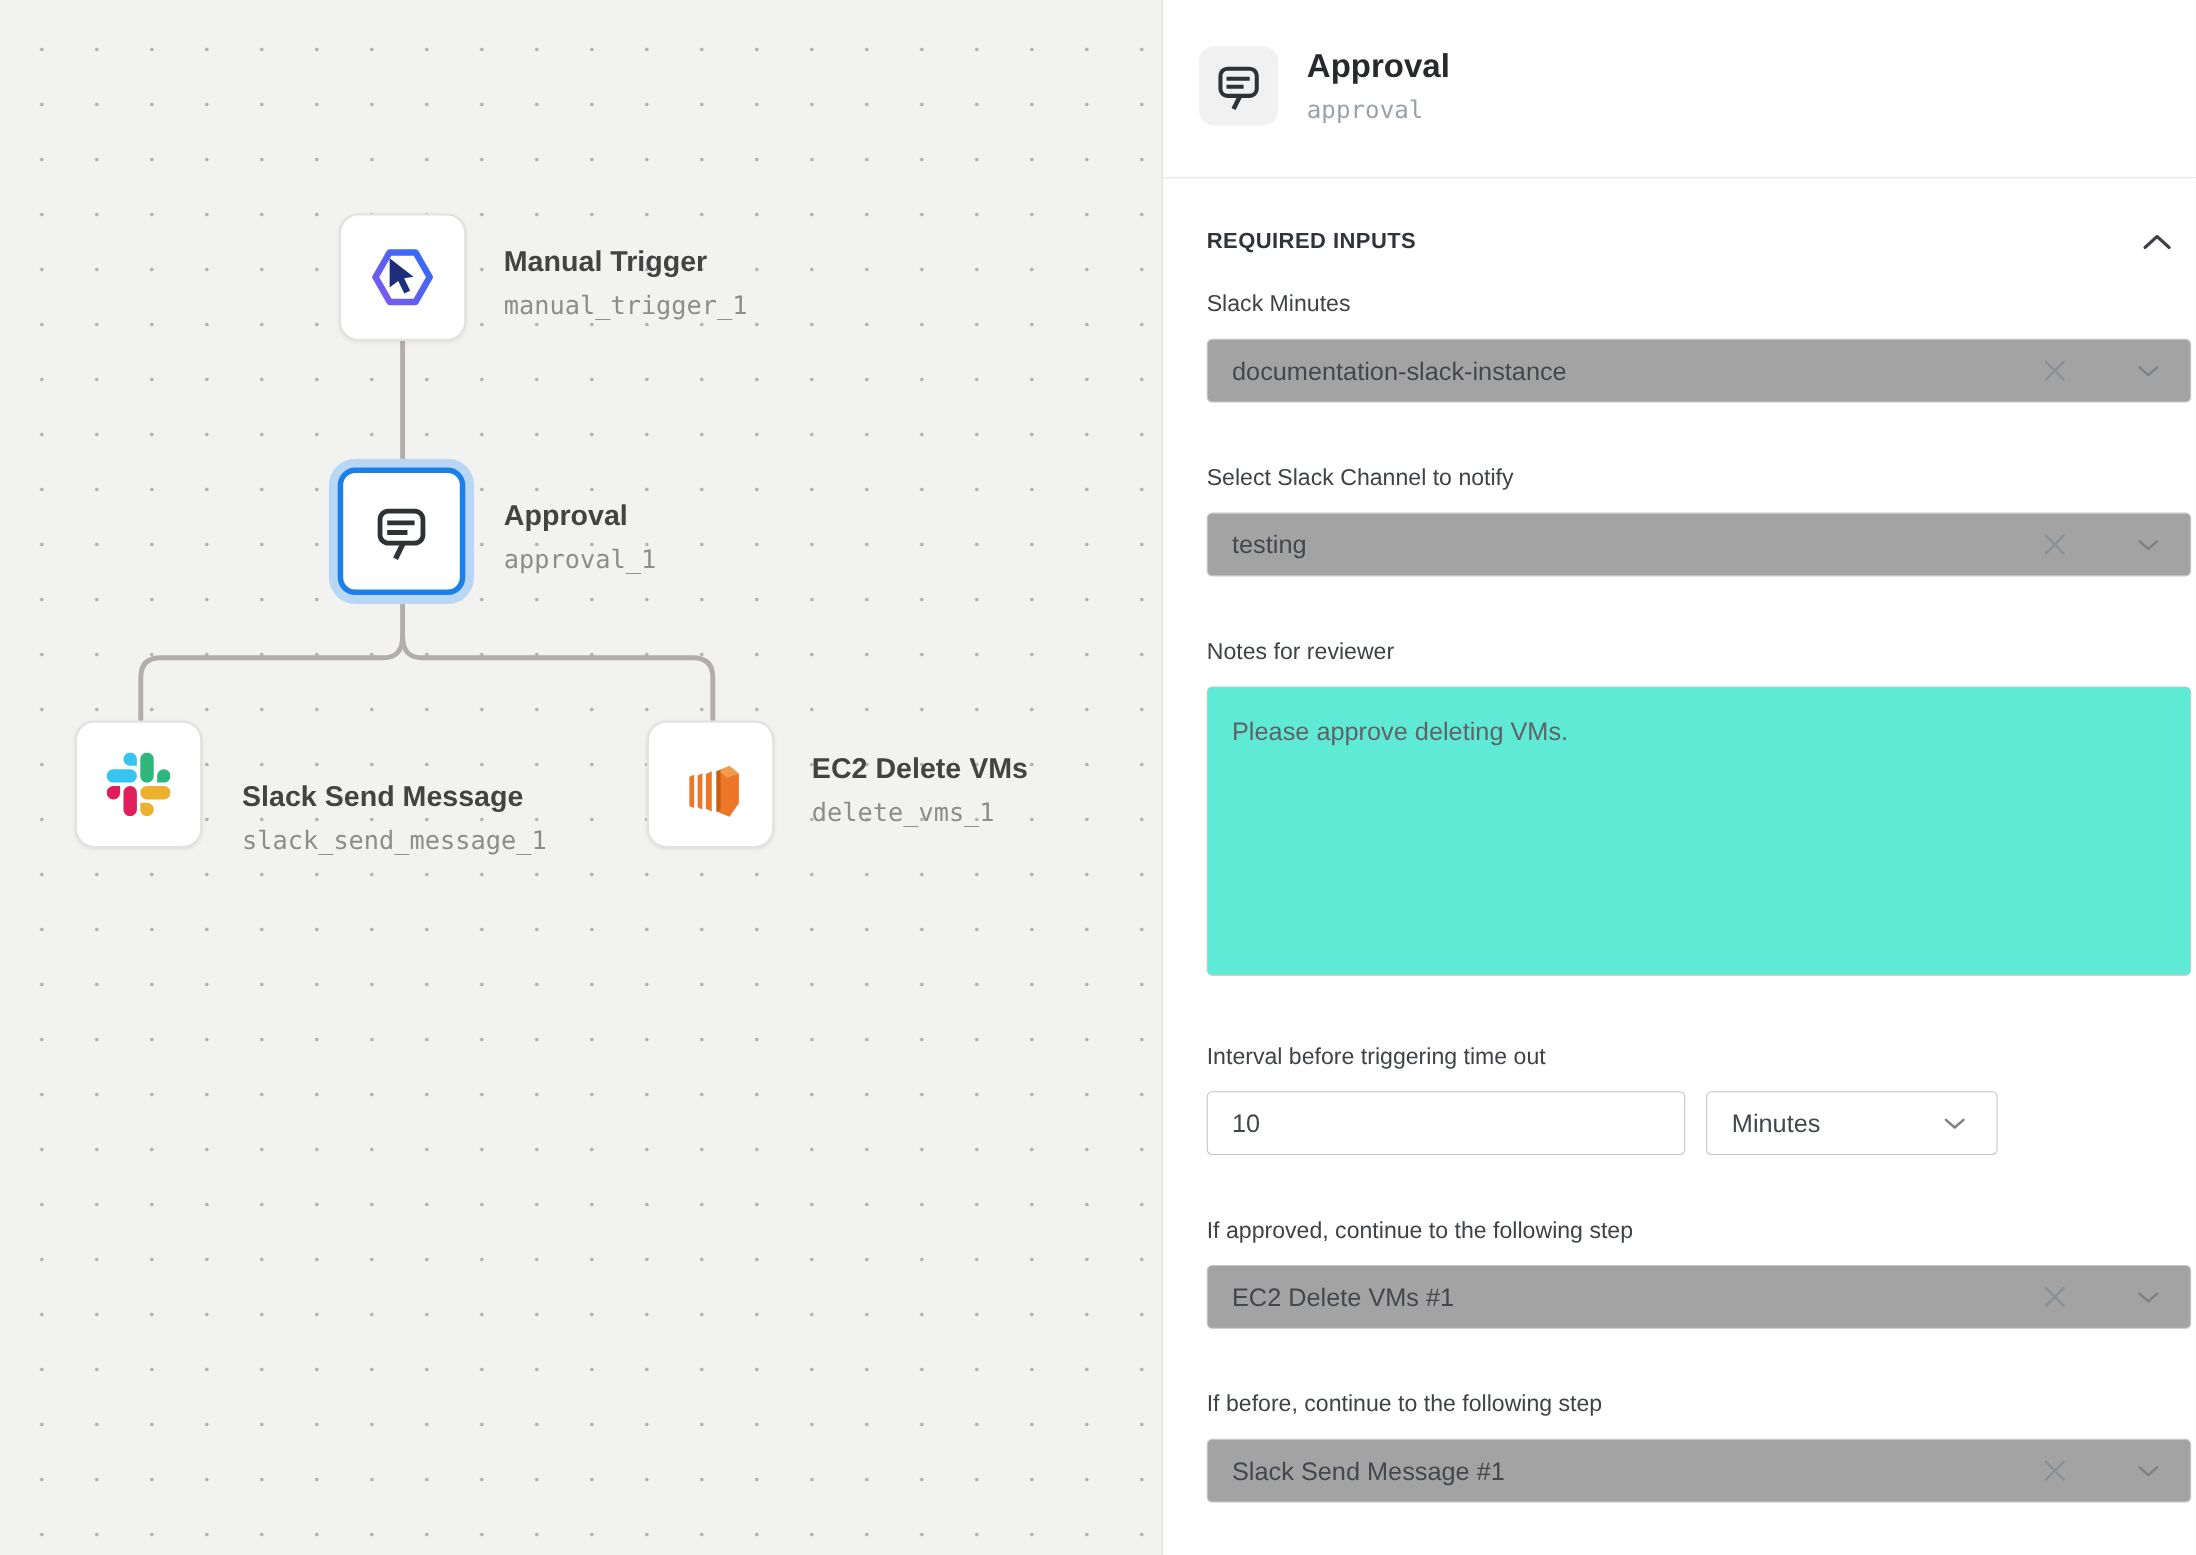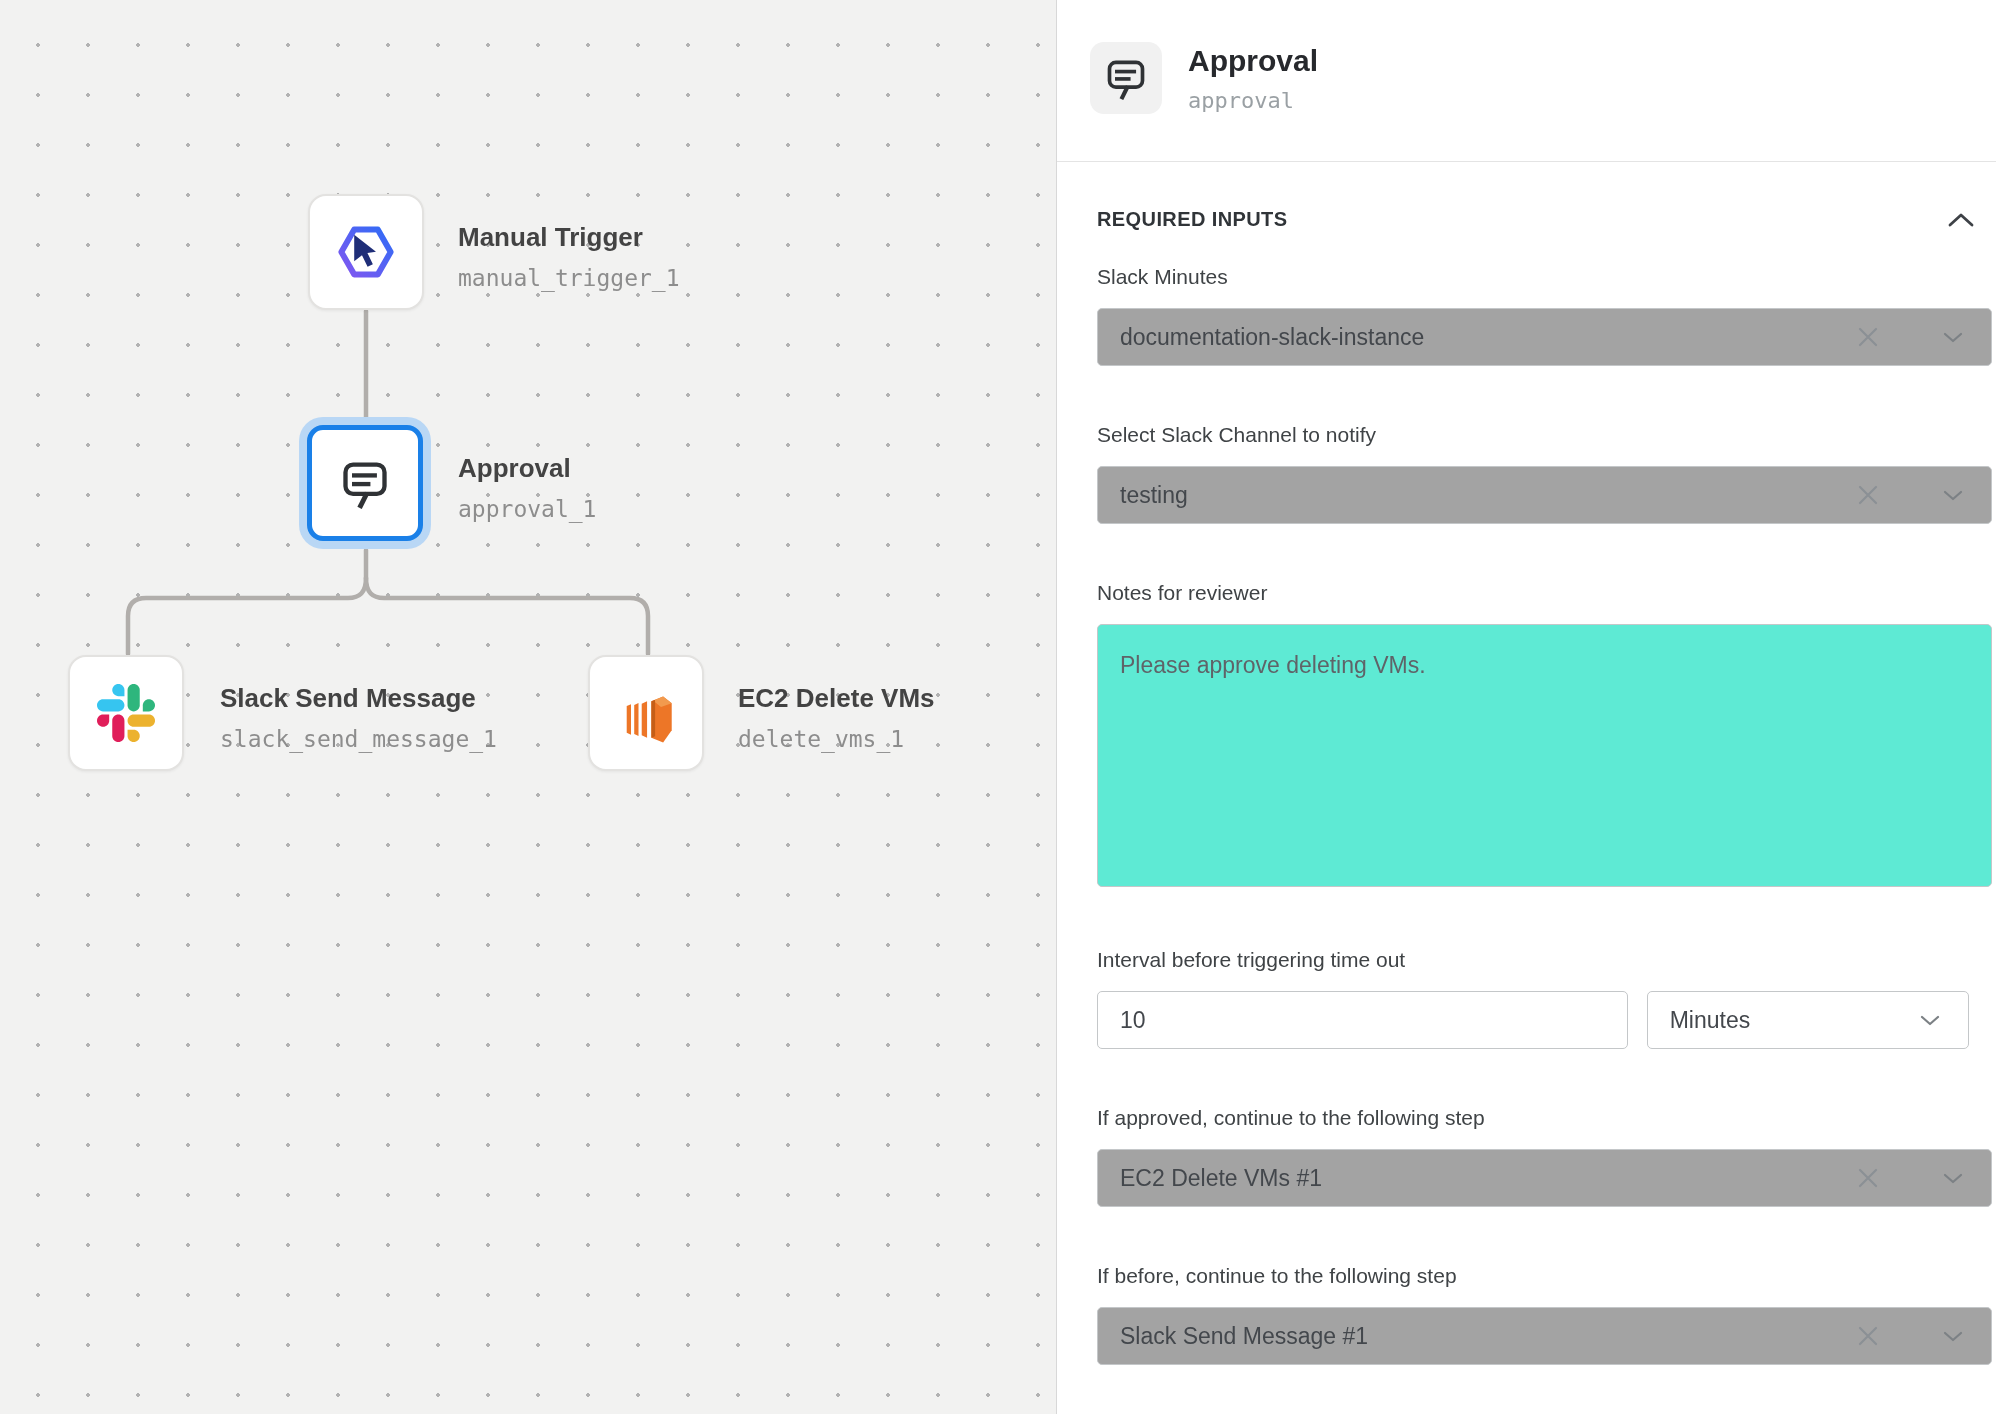--- a/index.html
+++ b/index.html
@@ -201,7 +201,7 @@
         <path d="M77.6 90.5c-7.1 0-12.9-5.8-12.9-12.9s5.8-12.9 12.9-12.9h32.3c7.1 0 12.9 5.8 12.9 12.9s-5.8 12.9-12.9 12.9H77.6z" fill="#ECB22E"></path>
       </svg>
     </div>
-    <div class="node-labels" style="left:220px; top:683px;">
+    <div class="node-labels" style="left:220px; top:709px;">
       <div class="node-title">Slack Send Message</div>
       <div class="node-id">slack_send_message_1</div>
     </div>

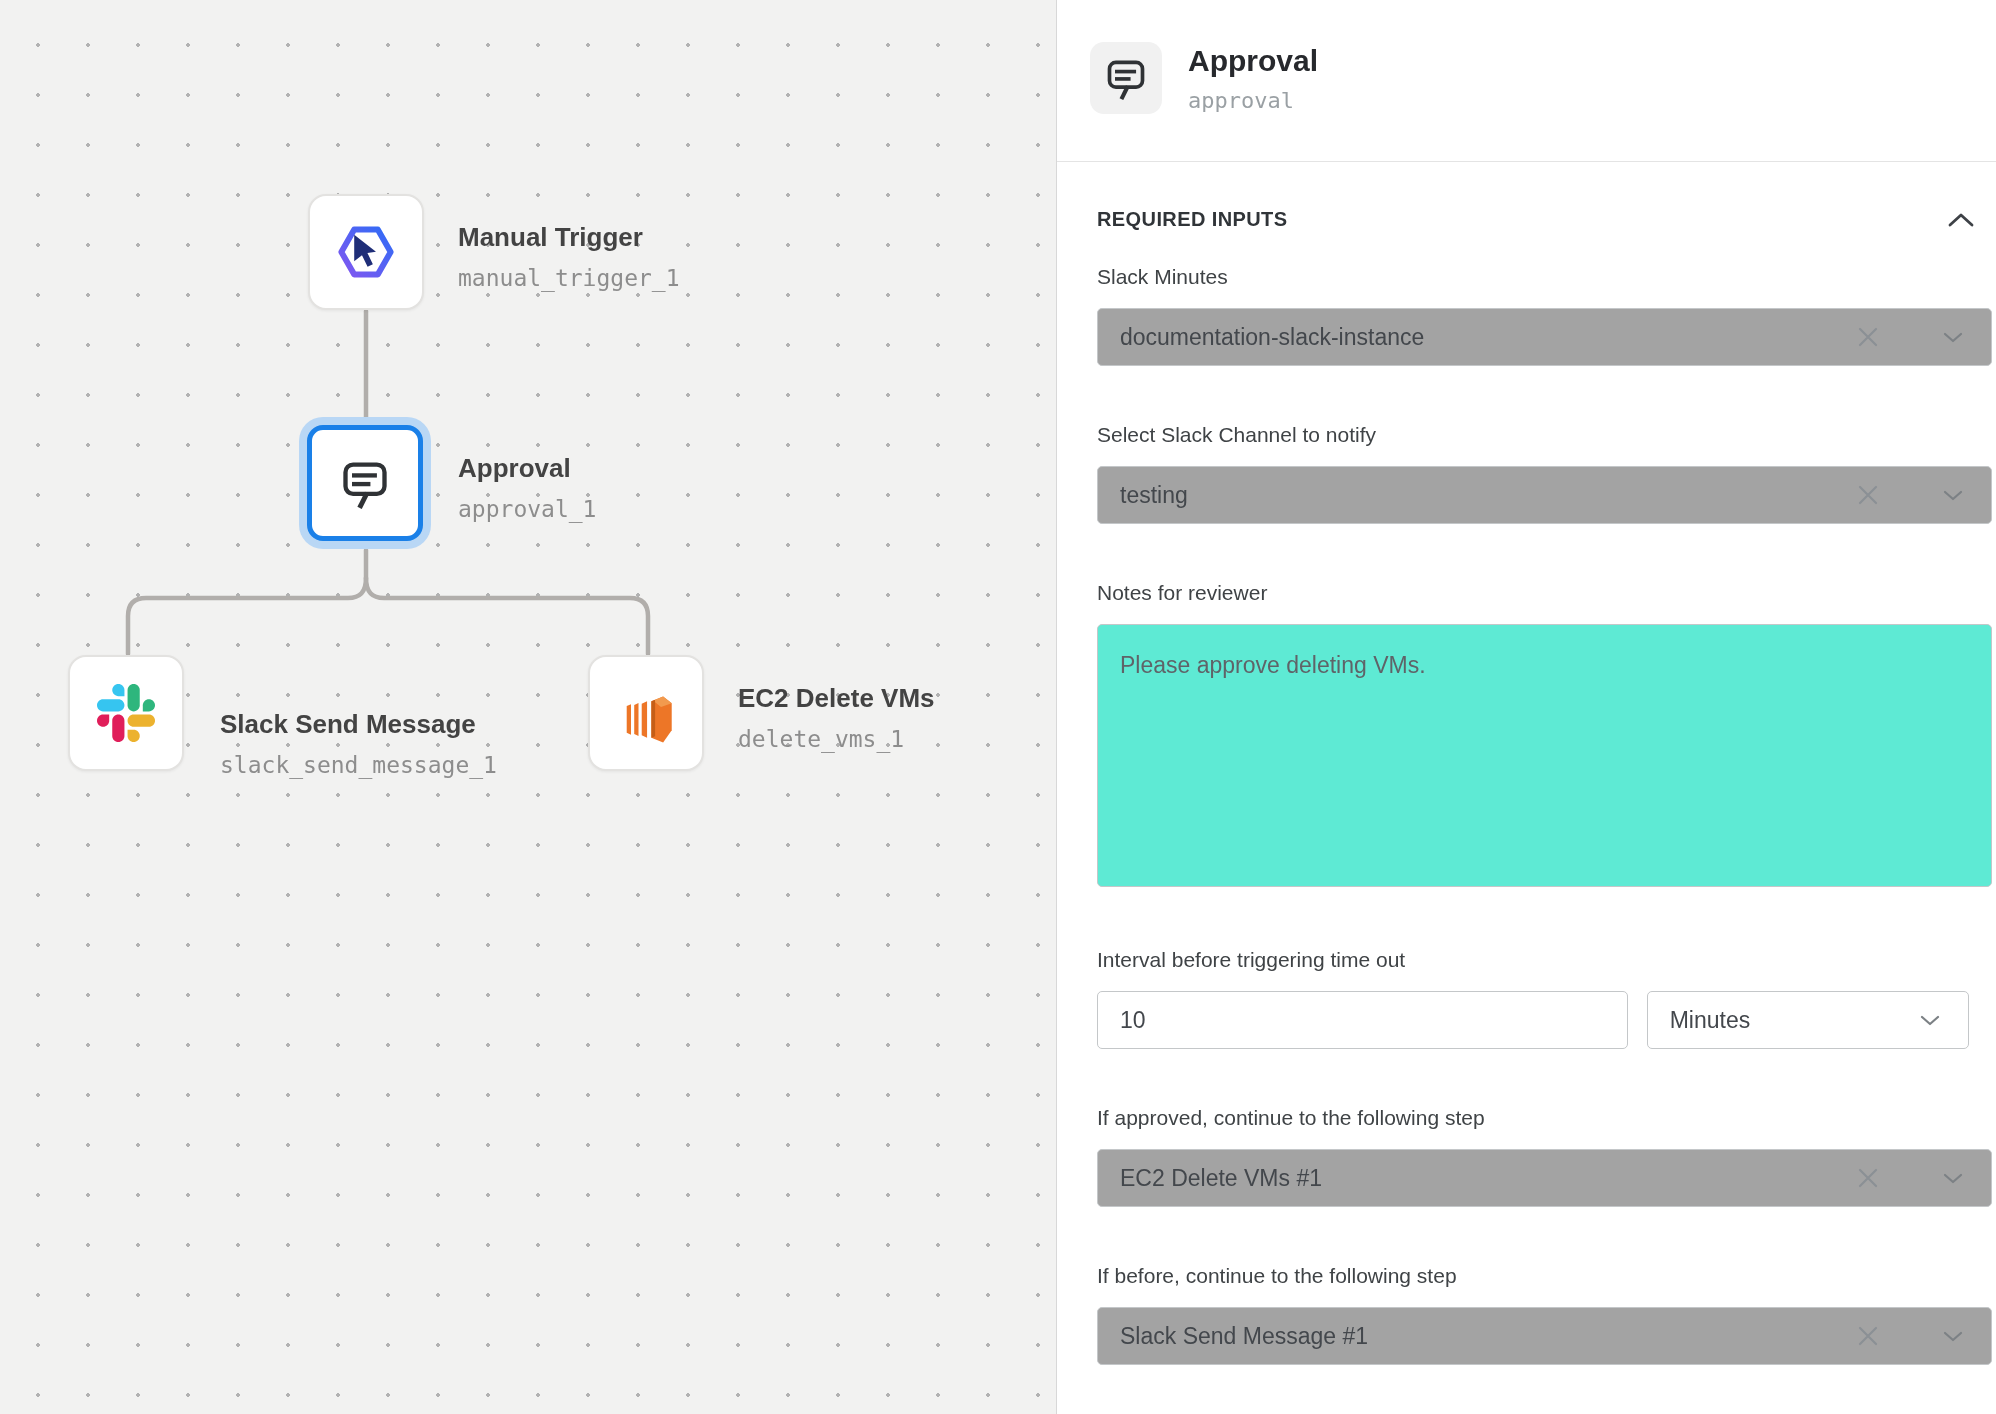--- a/index.html
+++ b/index.html
@@ -116,7 +116,7 @@
     padding: 25px 22px;
     background: #5eead4;
   }
-  .interval-row { display: flex; width: 872px; }
+  .interval-row { display: flex; width: 719px; }
   .interval-row .num-box {
     height: 58px; width: 545px;
     border: 1.5px solid #c4c7c9; border-radius: 5px;

